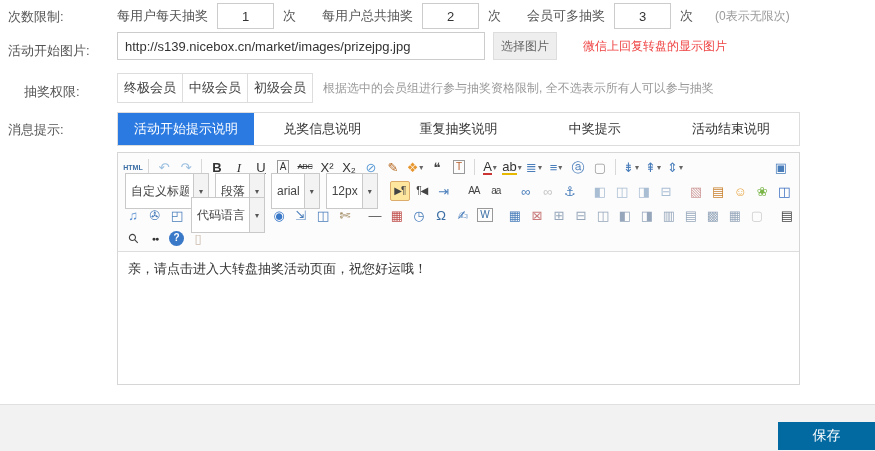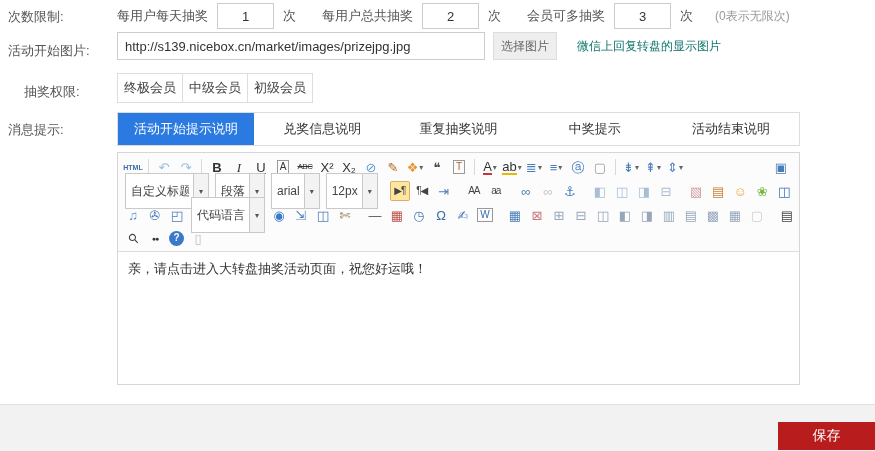--- a/index.html
+++ b/index.html
@@ -10,7 +10,7 @@
   .num{width:51px;height:22px;border:1px solid #ccc;text-align:center;font-size:13px;color:#333;margin:0 9px;outline:none;}
   .gapr{margin-right:26px;}
   .hint{color:#999;font-size:12px;}
-  .hint2{color:#0f766e;font-size:12px;margin-left:20px;}
+  .hint2{color:#ef4444;font-size:12px;margin-left:26px;}
   
   .url{width:352px;height:26px;border:1px solid #ccc;padding:0 7px;font-size:13px;color:#333;outline:none;}
   .pick-btn{height:28px;width:64px;margin-left:8px;background:#eee;border:1px solid #ddd;color:#666;font-size:12px;cursor:pointer;font-family:inherit;}

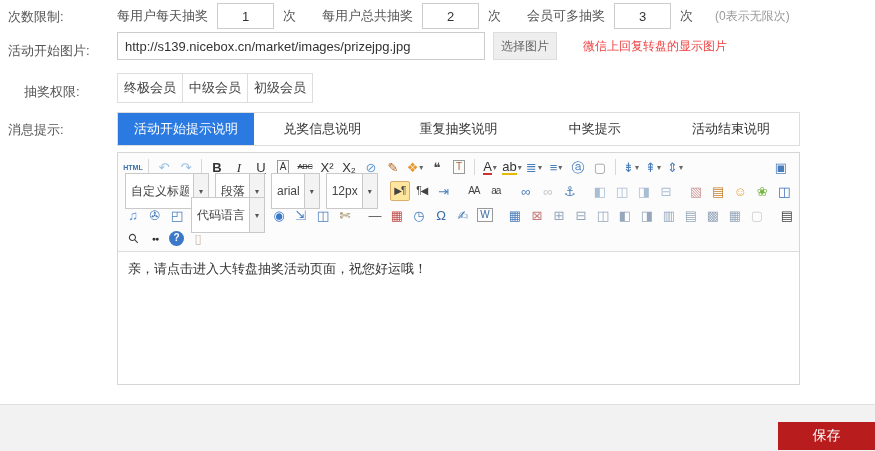--- a/index.html
+++ b/index.html
@@ -83,6 +83,7 @@
         <button class="mbtn">中级会员</button>
         <button class="mbtn">初级会员</button>
       </div>
+    <span class="hint" style="margin-left:10px;">根据选中的会员组进行参与抽奖资格限制, 全不选表示所有人可以参与抽奖</span>
   </div>
 
   <div class="flabel" style="top:121px;">消息提示:</div>

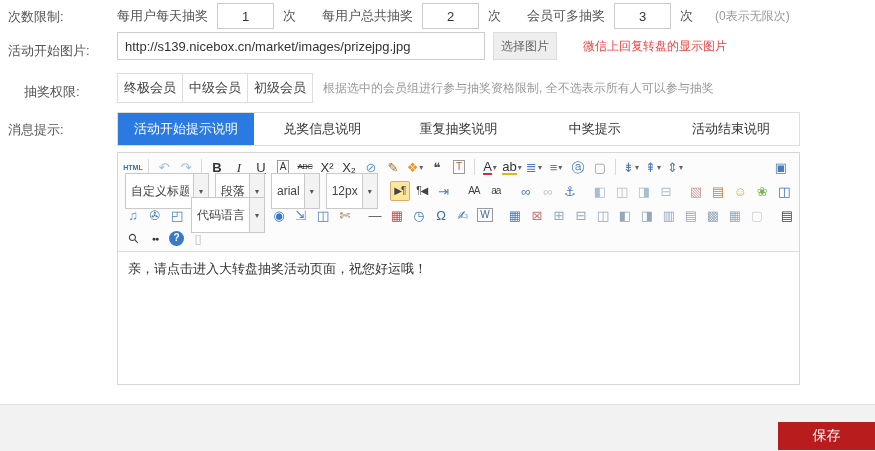--- a/index.html
+++ b/index.html
@@ -366,7 +366,7 @@
   </div>
 
   <div class="footer">
-    <button class="save-btn" style="background: #b91c1c;">保存</button>
+    <button class="save-btn" style="background: #0369a1;">保存</button>
   </div>
 
 </div>

